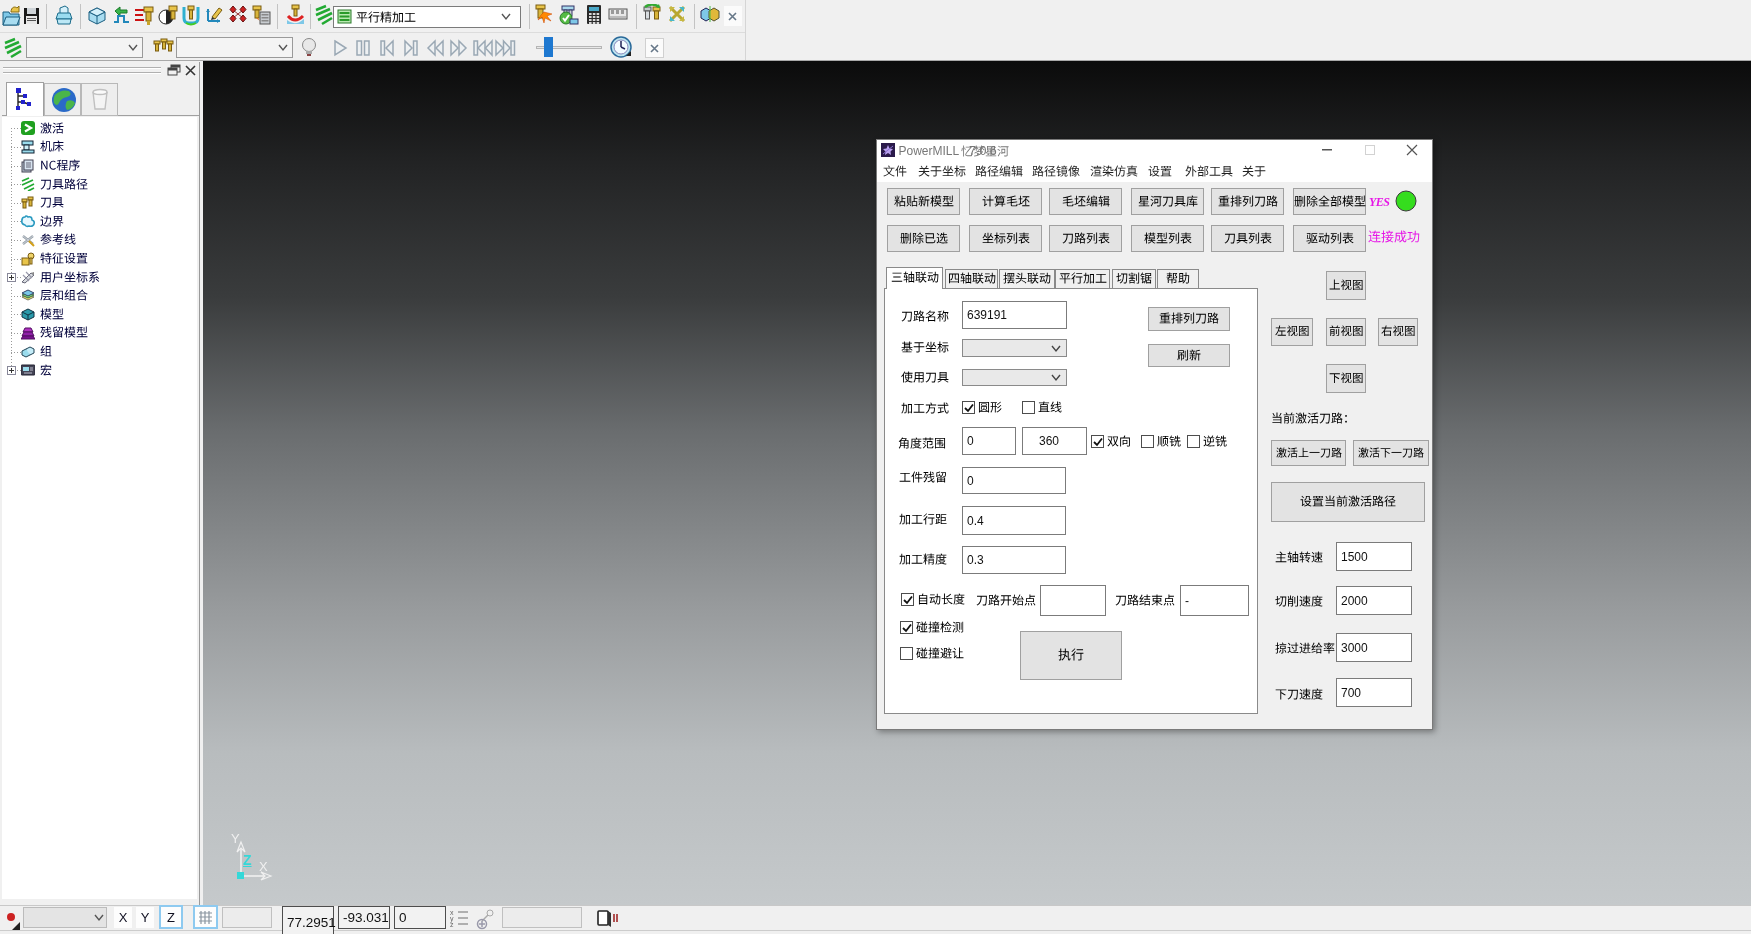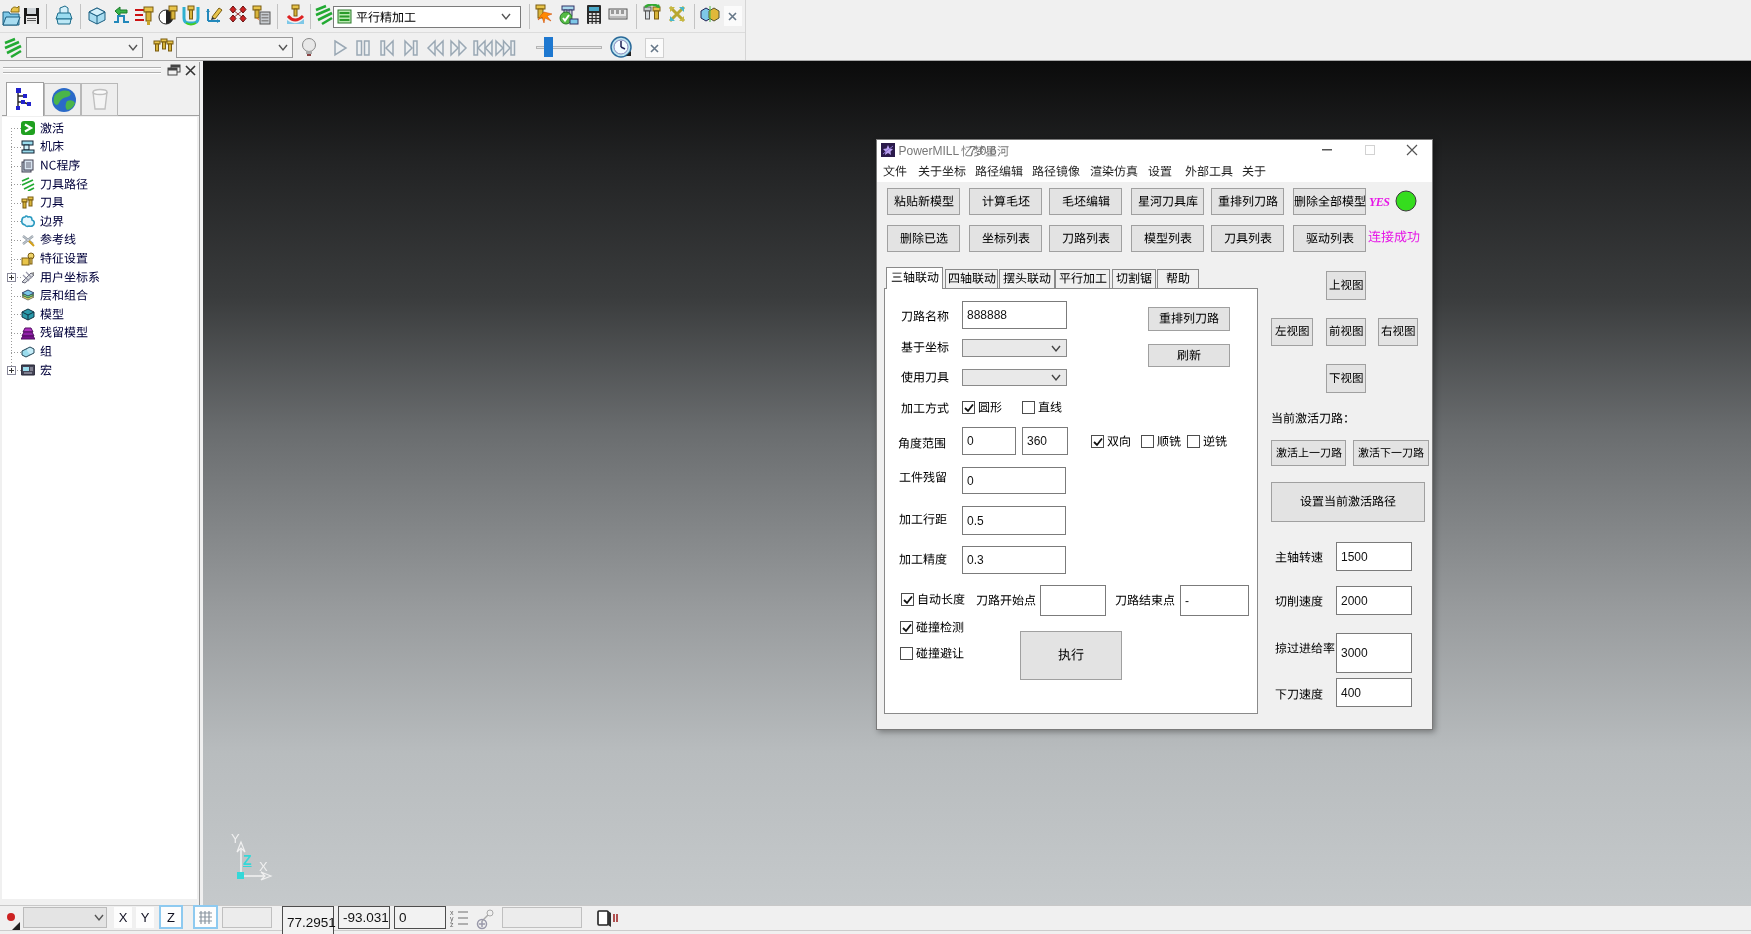--- a/index.html
+++ b/index.html
@@ -948,7 +948,7 @@
       <use href="#g79F0" x="3000"></use>
     </g>
   </svg>
-<div style="position:absolute;left:962px;top:301px;width:105px;height:28px;background:#fff;border:1px solid #7b7b7b;font:12px 'Liberation Sans';color:#111;display:flex;align-items:center;padding-left:4px;z-index:2">888888</div>
+<div style="position:absolute;left:962px;top:301px;width:105px;height:28px;background:#fff;border:1px solid #7b7b7b;font:12px 'Liberation Sans';color:#111;display:flex;align-items:center;padding-left:4px;z-index:2">639191</div>
 <div style="background:#e3e3e3;border:1px solid #a0a0a0;position:absolute;display:flex;align-items:center;justify-content:center;left:1148px;top:307px;width:82px;height:24px"></div>
 <svg width="60" height="15" style="position:absolute;left:1159px;top:312px;">
     <g transform="translate(0,10.6) scale(0.012000,-0.012000)">

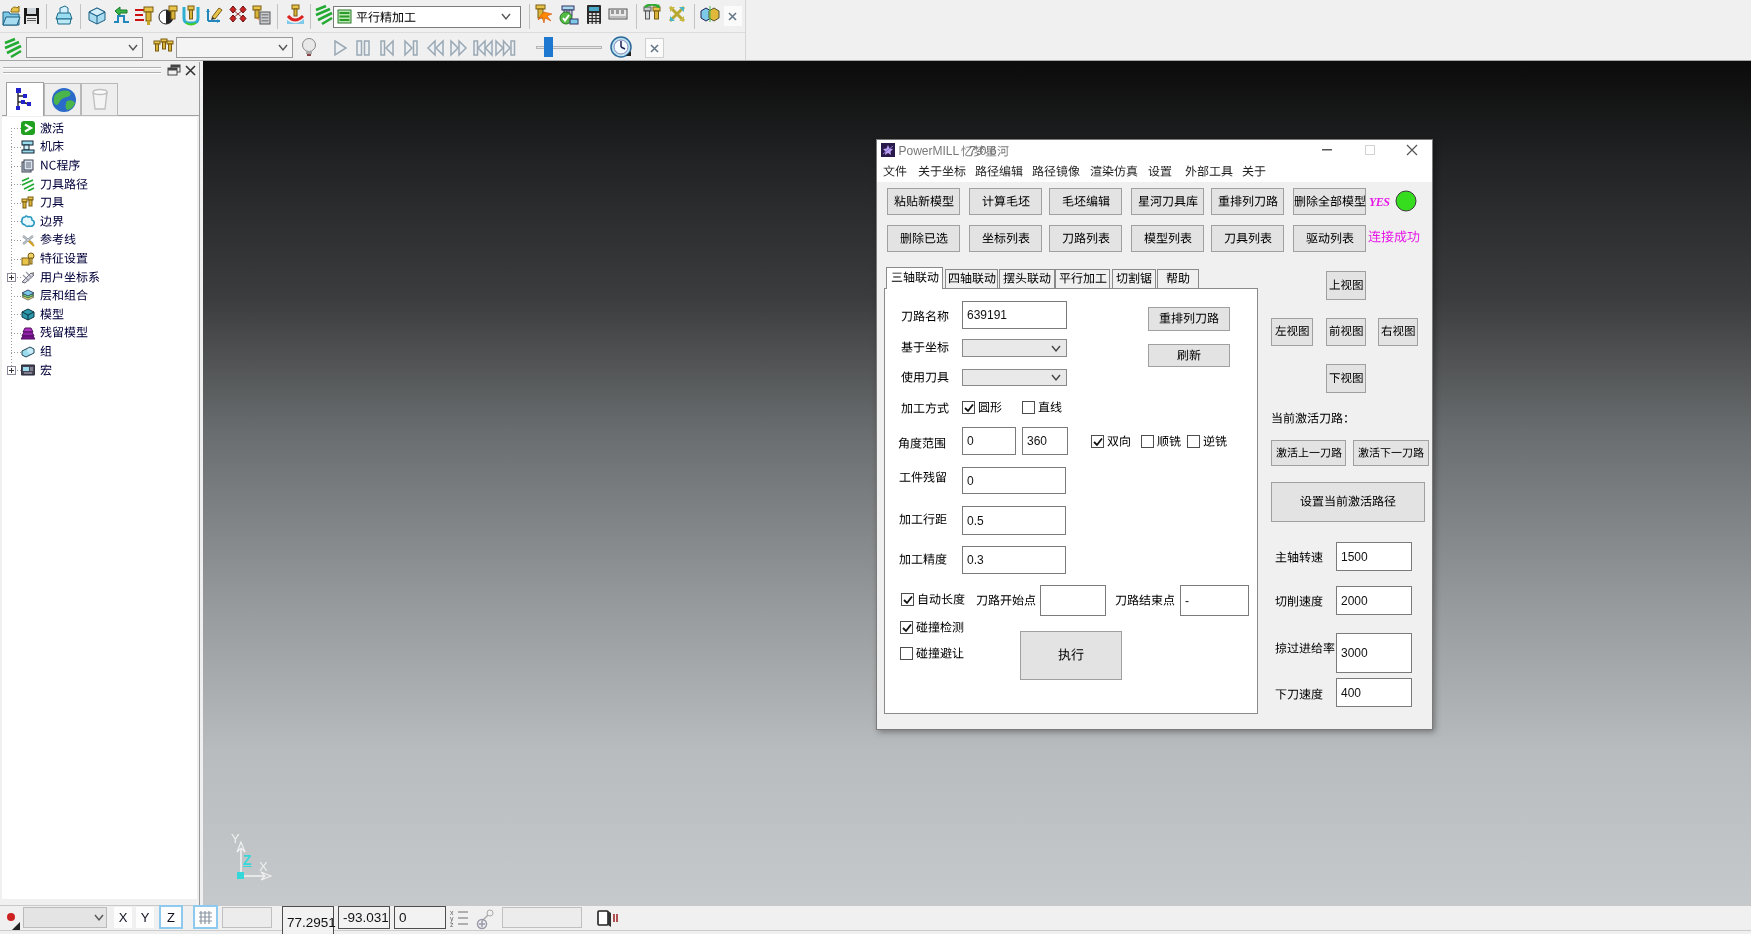--- a/index.html
+++ b/index.html
@@ -1024,7 +1024,7 @@
     </g>
   </svg>
 <div style="position:absolute;left:962px;top:427px;width:54px;height:28px;background:#fff;border:1px solid #7b7b7b;font:12px 'Liberation Sans';color:#111;display:flex;align-items:center;padding-left:4px;z-index:2">0</div>
-<div style="position:absolute;left:1022px;top:427px;width:46px;height:28px;background:#fff;border:1px solid #7b7b7b;font:12px 'Liberation Sans';color:#111;display:flex;align-items:center;padding-left:4px;z-index:2">360</div>
+<div style="position:absolute;left:1022px;top:427px;width:65px;height:28px;background:#fff;border:1px solid #7b7b7b;font:12px 'Liberation Sans';color:#111;display:flex;align-items:center;padding-left:16px;z-index:2">360</div>
 <div style="position:absolute;left:1091px;top:435px;width:13px;height:13px;background:#fff;border:1px solid #4d4d4d;z-index:2"></div>
 <svg style="position:absolute;left:1092.5px;top:436.5px;z-index:3;" width="10" height="10" viewBox="0 0 10 10">
     <path d="M1 5 L4 8 L9 1.5" fill="none" stroke="#111" stroke-width="1.8"></path>

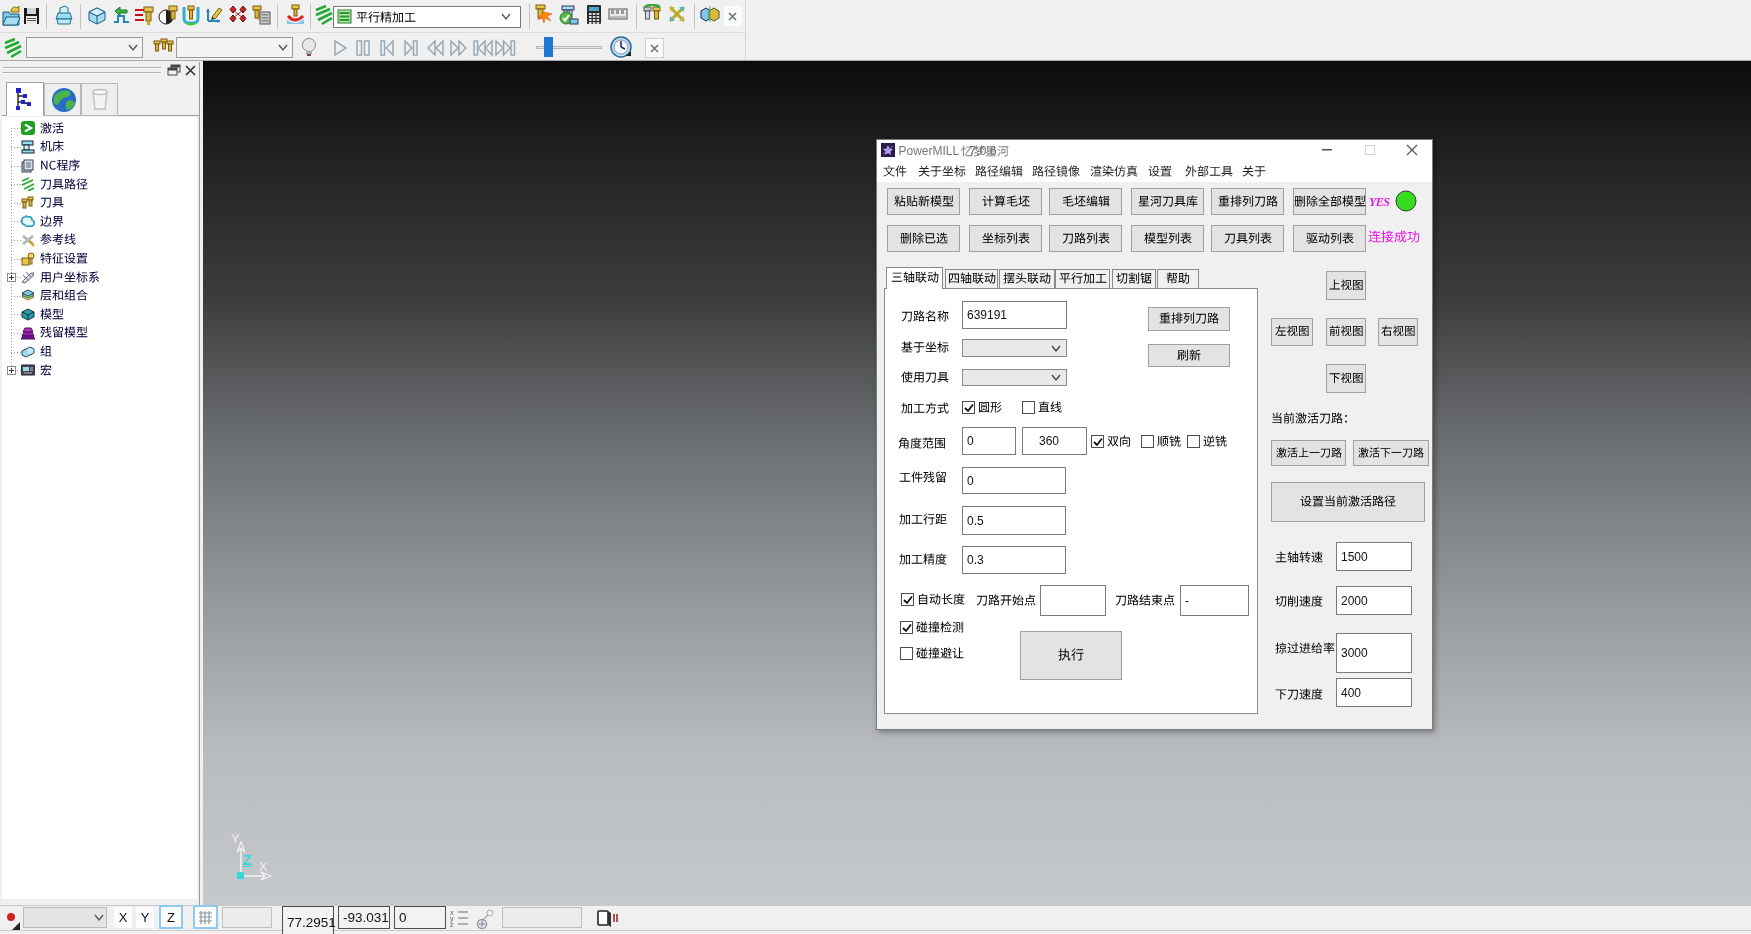--- a/index.html
+++ b/index.html
@@ -1066,7 +1066,7 @@
       <use href="#g8DDD" x="3000"></use>
     </g>
   </svg>
-<div style="position:absolute;left:962px;top:506px;width:104px;height:29px;background:#fff;border:1px solid #7b7b7b;font:12px 'Liberation Sans';color:#111;display:flex;align-items:center;padding-left:4px;z-index:2">0.5</div>
+<div style="position:absolute;left:962px;top:506px;width:104px;height:29px;background:#fff;border:1px solid #7b7b7b;font:12px 'Liberation Sans';color:#111;display:flex;align-items:center;padding-left:4px;z-index:2">0.4</div>
 <svg width="48" height="15" style="position:absolute;left:899px;top:553px;">
     <g transform="translate(0,10.6) scale(0.012000,-0.012000)">
       <use href="#g52A0" x="0"></use>

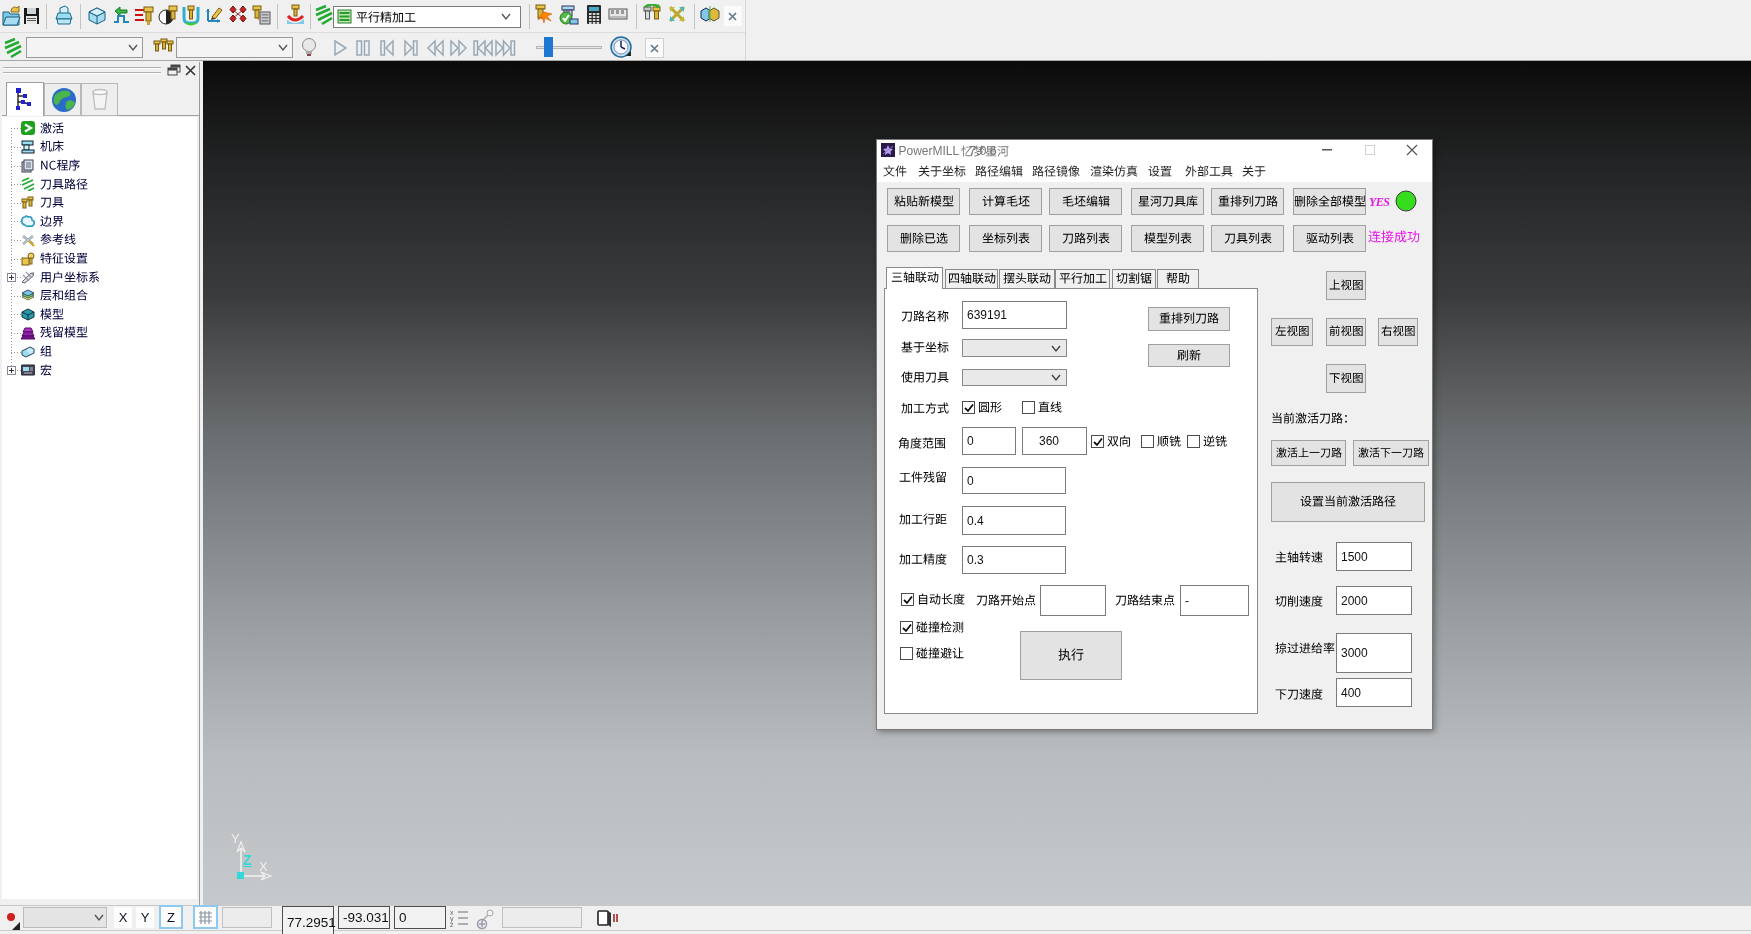--- a/index.html
+++ b/index.html
@@ -1249,7 +1249,7 @@
       <use href="#g7387" x="4000"></use>
     </g>
   </svg>
-<div style="position:absolute;left:1336px;top:633px;width:76px;height:40px;background:#fff;border:1px solid #7b7b7b;font:12px 'Liberation Sans';color:#111;display:flex;align-items:center;padding-left:4px;z-index:2">3000</div>
+<div style="position:absolute;left:1336px;top:633px;width:76px;height:29px;background:#fff;border:1px solid #7b7b7b;font:12px 'Liberation Sans';color:#111;display:flex;align-items:center;padding-left:4px;z-index:2">3000</div>
 <svg width="48" height="15" style="position:absolute;left:1275px;top:688px;">
     <g transform="translate(0,10.6) scale(0.012000,-0.012000)">
       <use href="#g4E0B" x="0"></use>

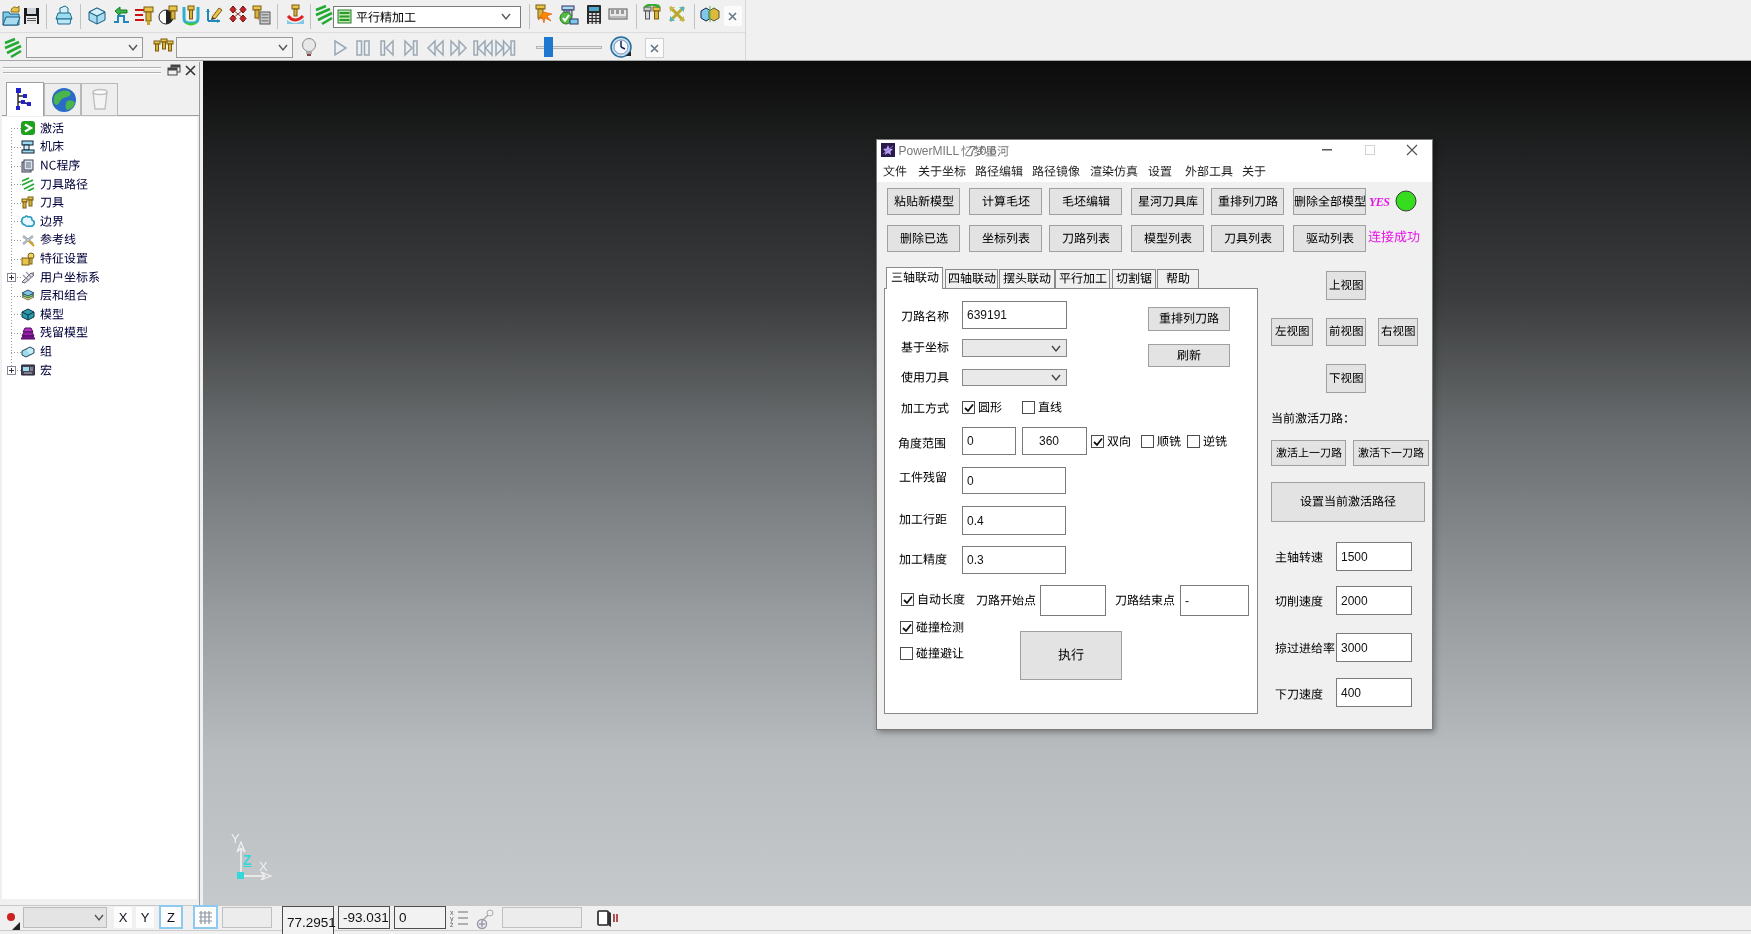--- a/index.html
+++ b/index.html
@@ -1258,5 +1258,5 @@
       <use href="#g5EA6" x="3000"></use>
     </g>
   </svg>
-<div style="position:absolute;left:1336px;top:678px;width:76px;height:29px;background:#fff;border:1px solid #7b7b7b;font:12px 'Liberation Sans';color:#111;display:flex;align-items:center;padding-left:4px;z-index:2">400</div>
+<div style="position:absolute;left:1336px;top:678px;width:76px;height:29px;background:#fff;border:1px solid #7b7b7b;font:12px 'Liberation Sans';color:#111;display:flex;align-items:center;padding-left:4px;z-index:2">700</div>
 </body></html>

